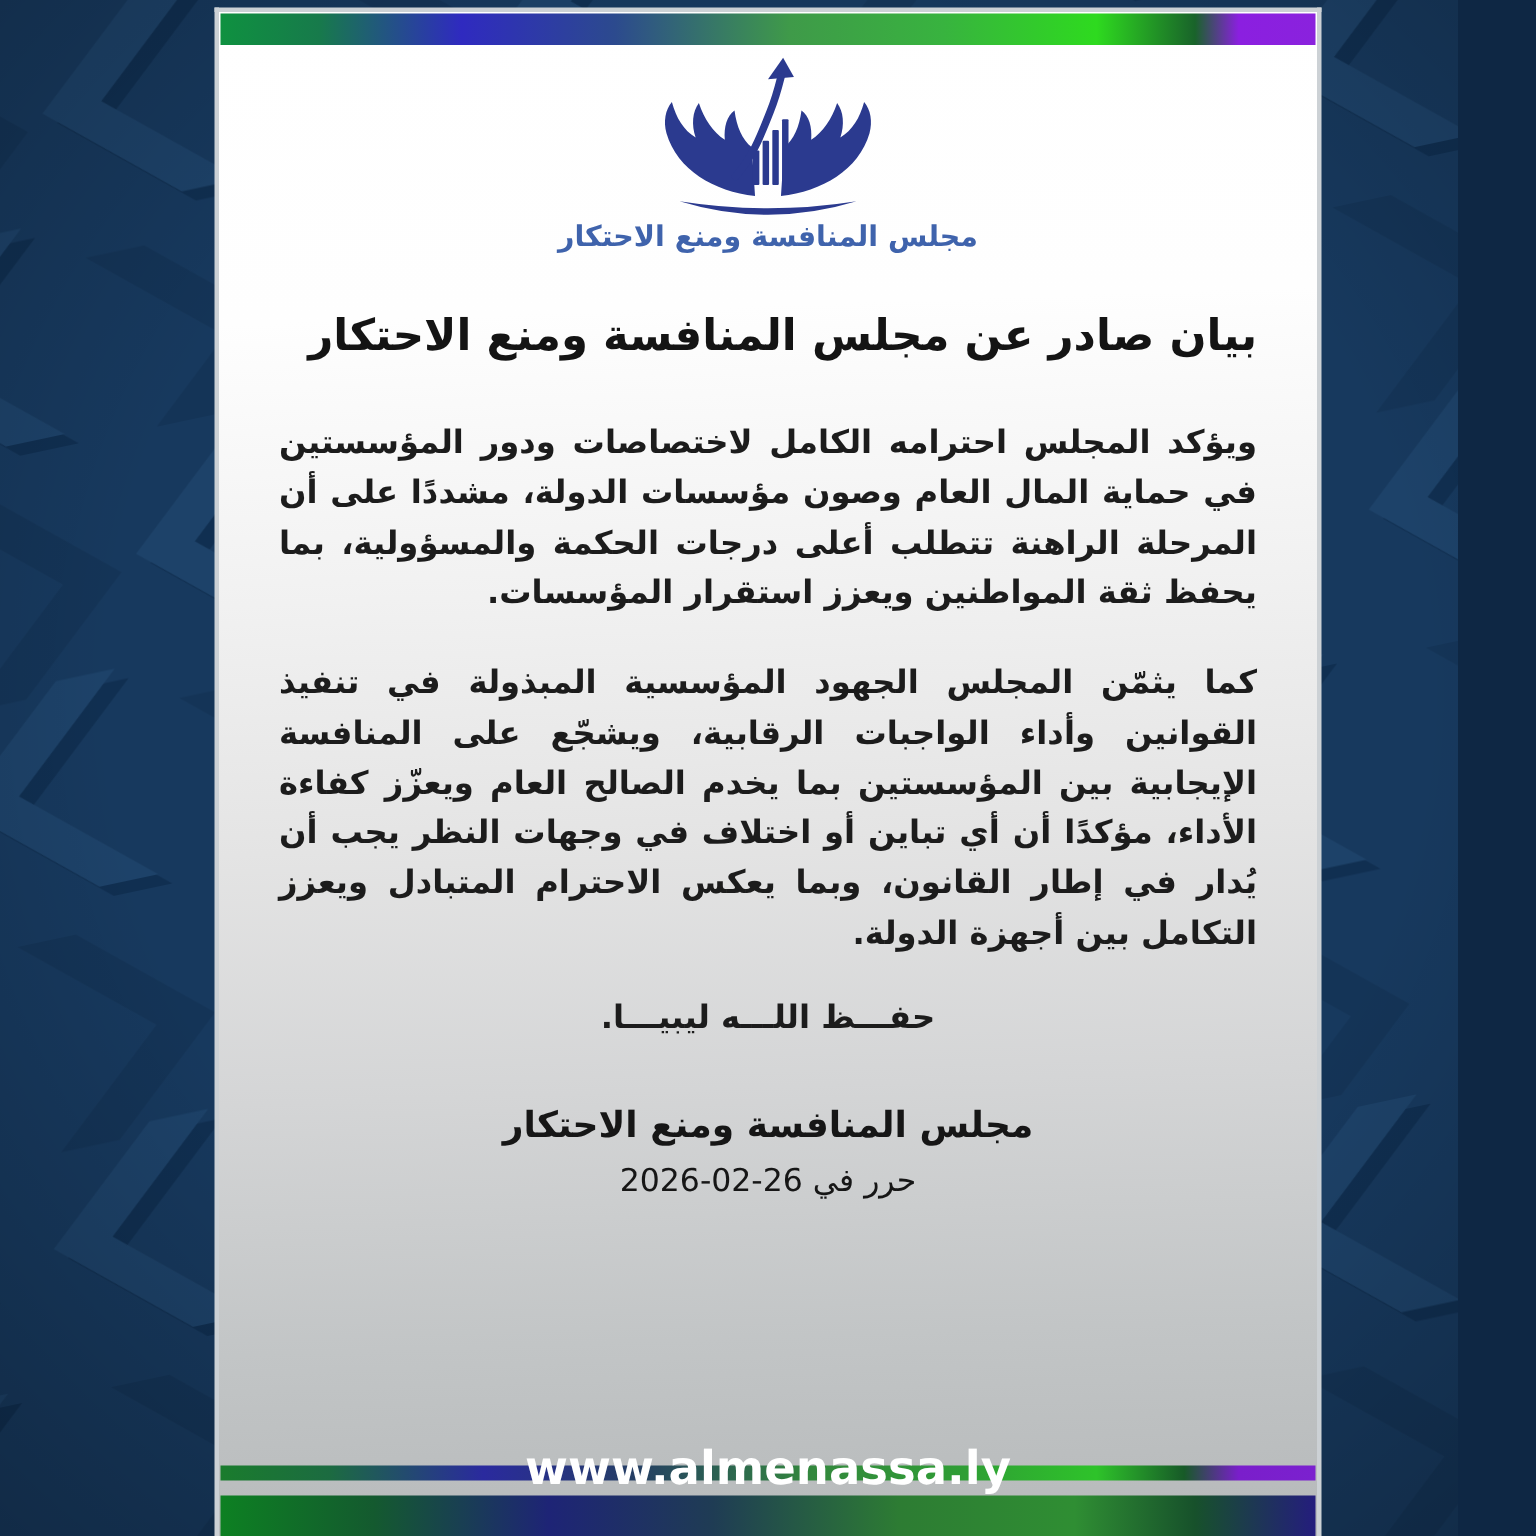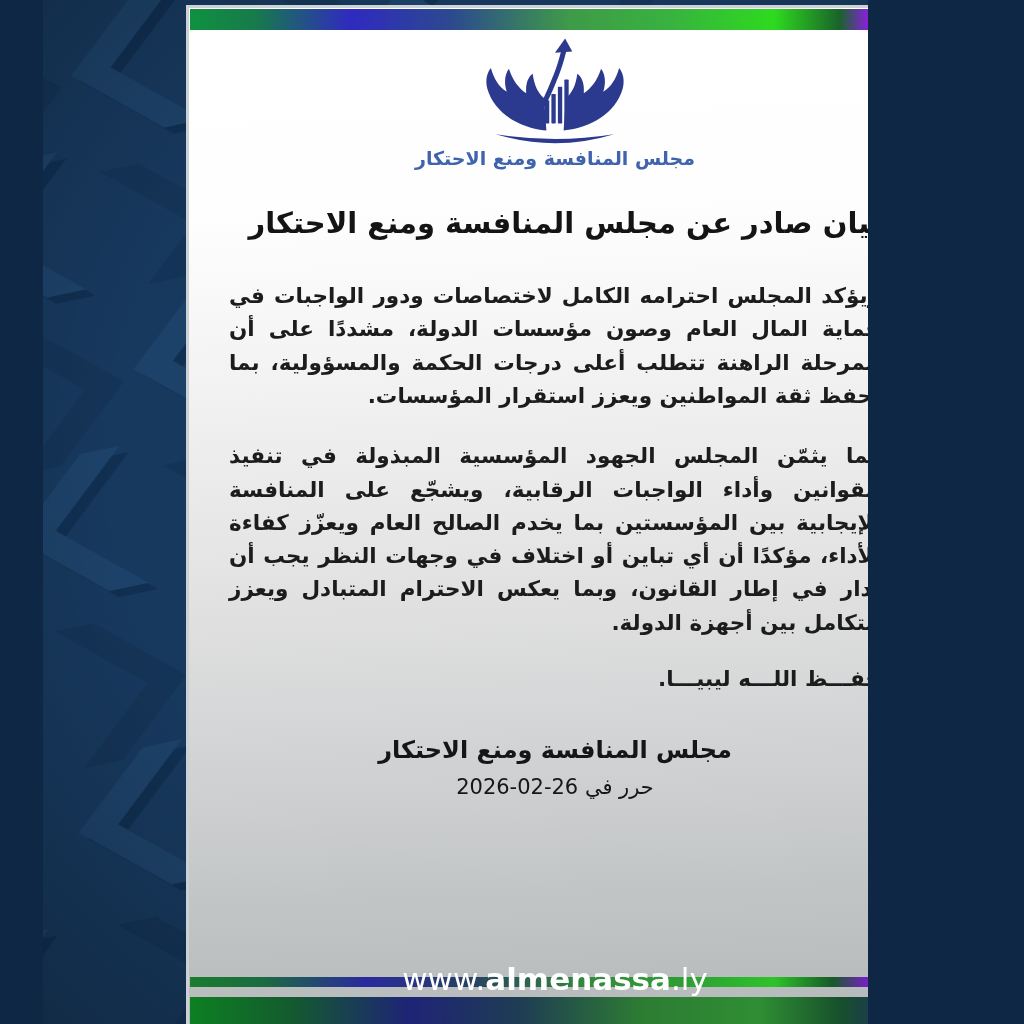--- a/index.html
+++ b/index.html
@@ -5,9 +5,8 @@
   html,body{margin:0;padding:0;background:#0e2744;}
   *{box-sizing:border-box;}
   .stage{
-    position:relative;width:825px;height:1024px;overflow:hidden;
+    position:relative;width:972px;height:1024px;overflow:hidden;
     font-family:"DejaVu Sans",sans-serif;
-    margin-left:43px;
   }
   .bg{position:absolute;inset:0;display:block;}
   

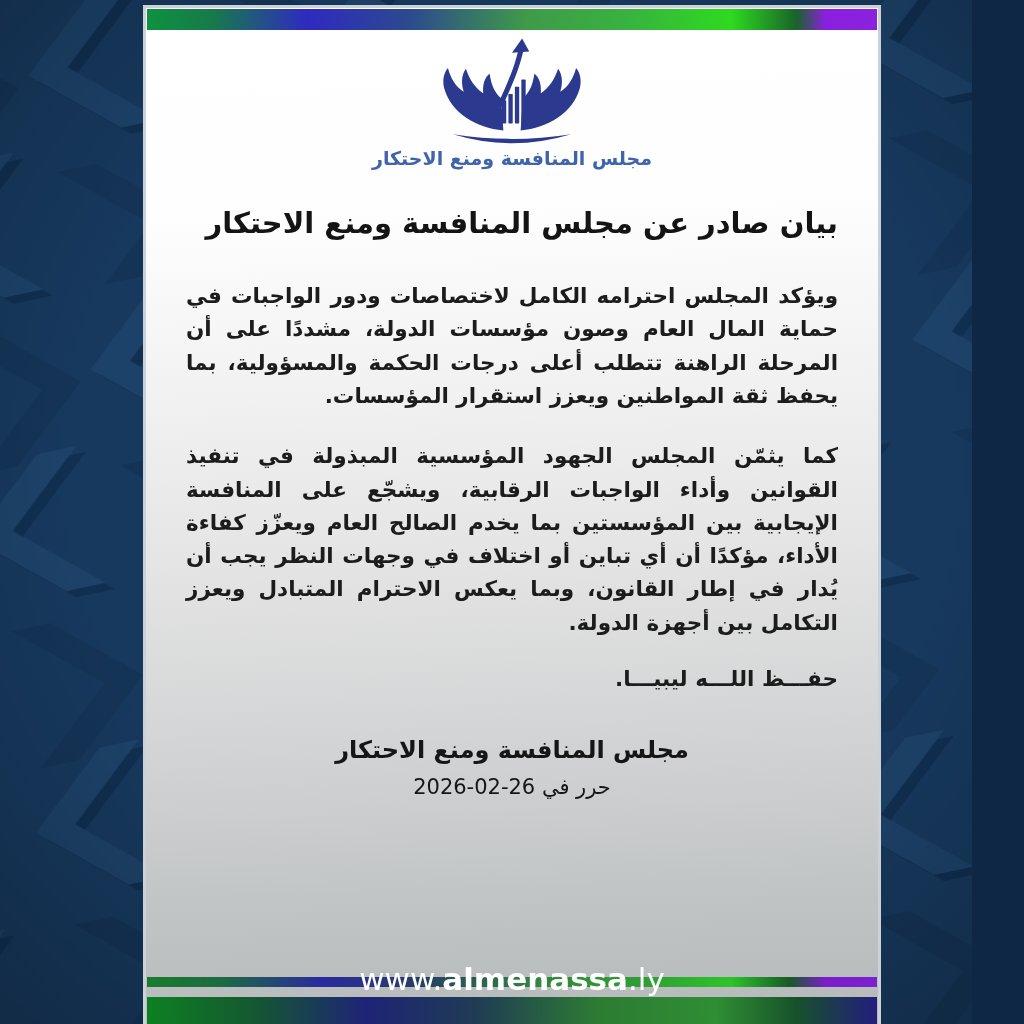--- a/index.html
+++ b/index.html
@@ -113,7 +113,7 @@
     <h1 class="title">بيان صادر عن مجلس المنافسة ومنع الاحتكار</h1>
 
     <div class="body-text">
-      <p>ويؤكد المجلس احترامه الكامل لاختصاصات ودور الواجبات في حماية المال العام وصون مؤسسات الدولة، مشددًا على أن المرحلة الراهنة تتطلب أعلى درجات الحكمة والمسؤولية، بما يحفظ ثقة المواطنين ويعزز استقرار المؤسسات.</p>
+      <p>ويؤكد المجلس احترامه الكامل لاختصاصات ودور المؤسستين في حماية المال العام وصون مؤسسات الدولة، مشددًا على أن المرحلة الراهنة تتطلب أعلى درجات الحكمة والمسؤولية، بما يحفظ ثقة المواطنين ويعزز استقرار المؤسسات.</p>
       <p>كما يثمّن المجلس الجهود المؤسسية المبذولة في تنفيذ القوانين وأداء الواجبات الرقابية، ويشجّع على المنافسة الإيجابية بين المؤسستين بما يخدم الصالح العام ويعزّز كفاءة الأداء، مؤكدًا أن أي تباين أو اختلاف في وجهات النظر يجب أن يُدار في إطار القانون، وبما يعكس الاحترام المتبادل ويعزز التكامل بين أجهزة الدولة.</p>
       <p class="closing">حفـــظ اللـــه ليبيـــا.</p>
     </div>

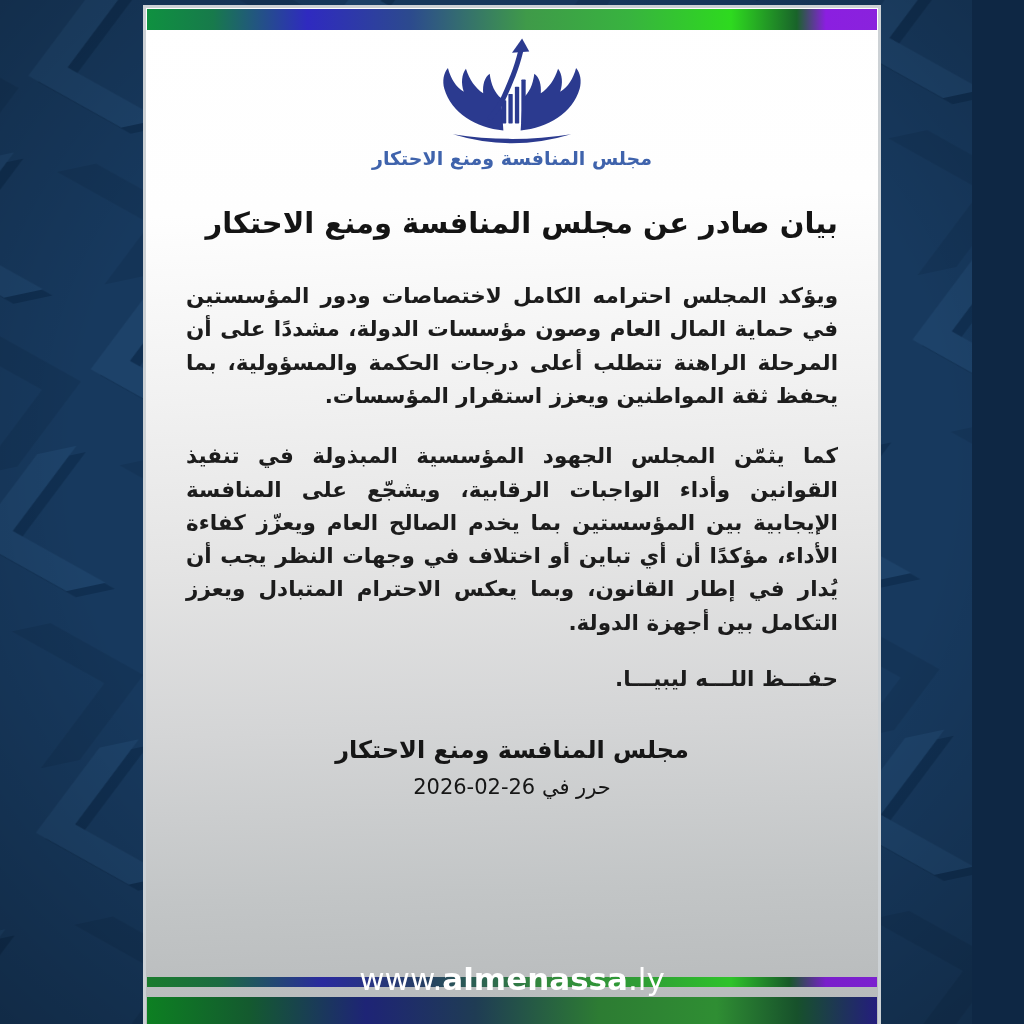--- a/index.html
+++ b/index.html
@@ -44,7 +44,7 @@
     font-size:21.5px;font-weight:bold;color:#1c1c1c;line-height:1.55;
   }
   .body-text p{margin:0 0 27px;}
-  .closing{text-align:right;margin-top:-4px !important;}
+  .closing{text-align:center;margin-top:-4px !important;}
   .sig{margin-top:40px;text-align:center;direction:rtl;color:#161616;}
   .sig-name{font-size:24px;font-weight:bold;line-height:1.3;}
   .sig-date{font-size:21px;font-weight:normal;margin-top:8px;}

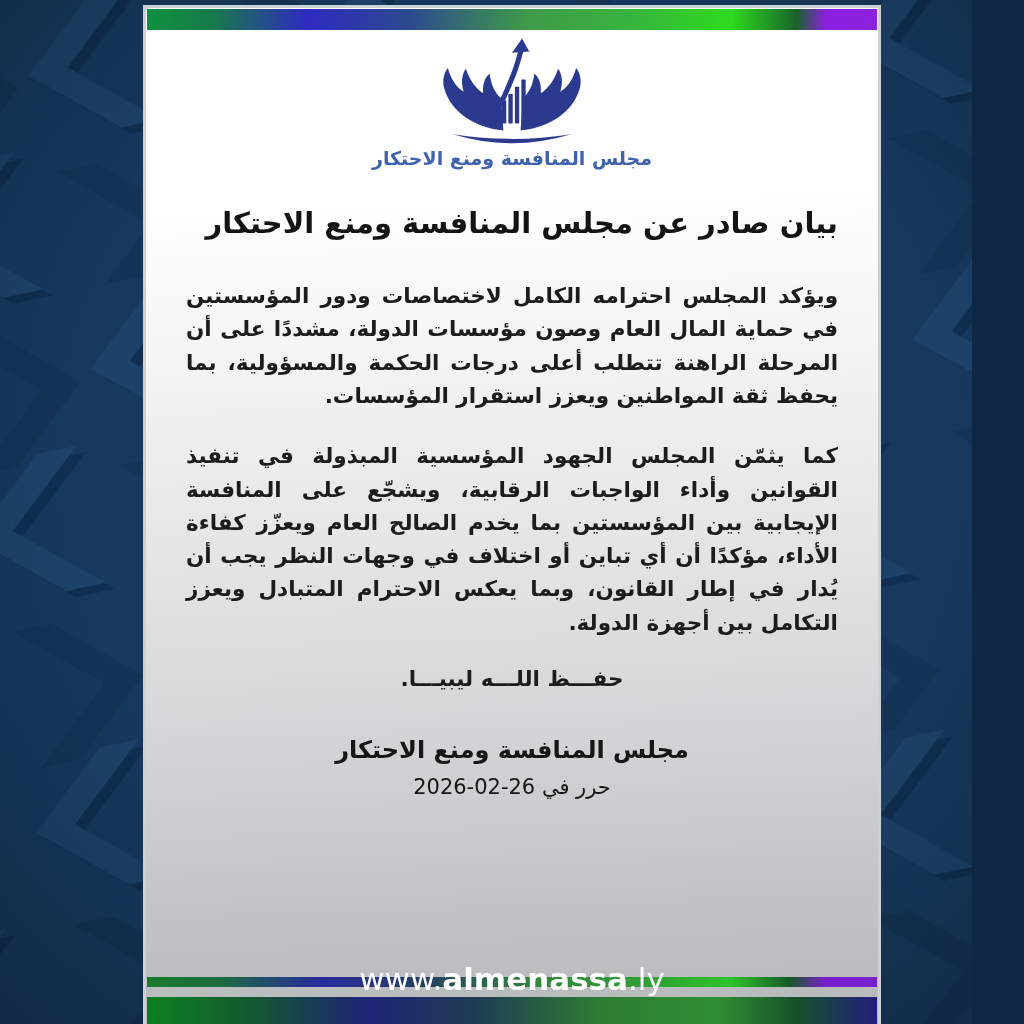--- a/index.html
+++ b/index.html
@@ -53,7 +53,7 @@
     position:absolute;bottom:26px;left:0;right:0;z-index:2;
     text-align:center;color:#ffffff;font-size:31px;line-height:1.15;
   }
-  .w-light{font-weight:400;}
+  .w-light{font-weight:700;}
   .w-bold{font-weight:700;}
 </style>
 </head>

